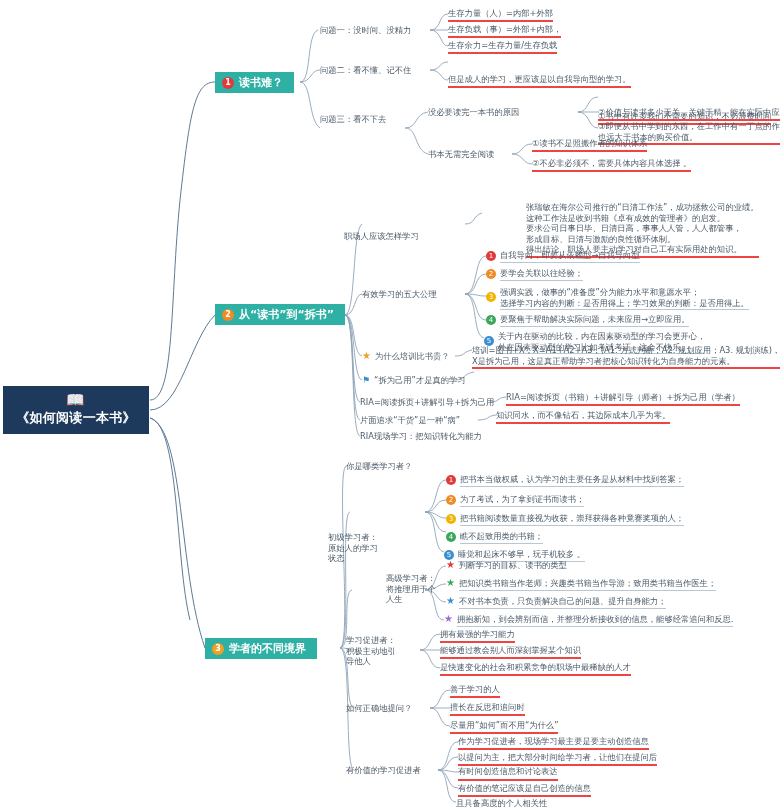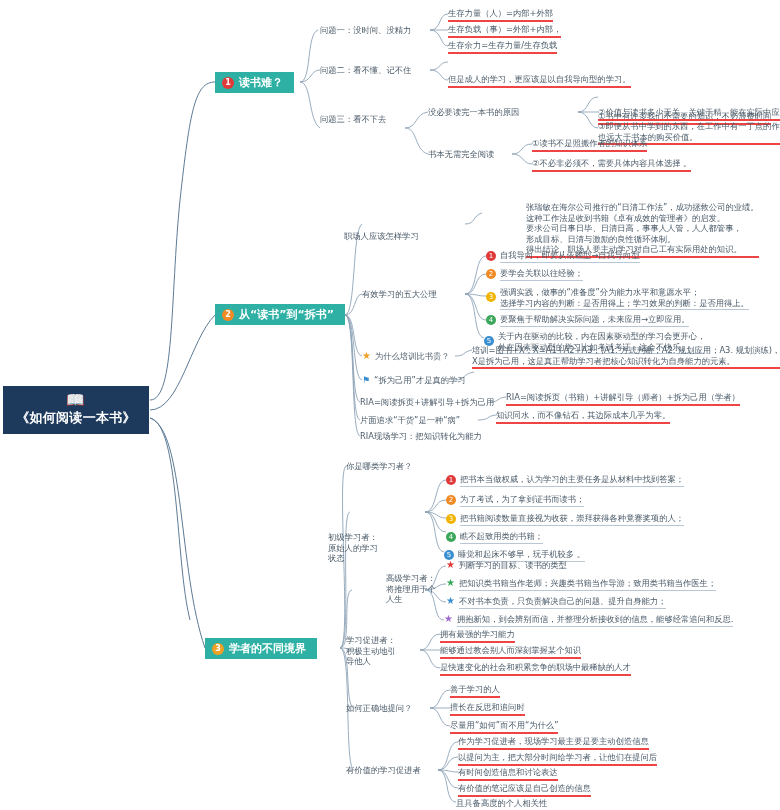--- a/index.html
+++ b/index.html
@@ -327,7 +327,7 @@
   <div class="topic" style="left:346px; top:765px;">有价值的学习促进者</div>
   <div class="topic u" style="left:458px; top:736px;">作为学习促进者，现场学习最主要是要主动创造信息</div>
   <div class="topic u" style="left:458px; top:752px;">以提问为主，把大部分时间给学习者，让他们在提问后</div>
-  <div class="topic u" style="left:458px; top:767px;">有时间创造信息和讨论表达</div>
+  <div class="topic u" style="left:458px; top:767px;font-family:Liberation Mono, monospace;">有时间创造信息和讨论表达</div>
   <div class="topic u" style="left:458px; top:783px;">有价值的笔记应该是自己创造的信息</div>
   <div class="topic u" style="left:456px; top:798px;">且具备高度的个人相关性</div>
 

